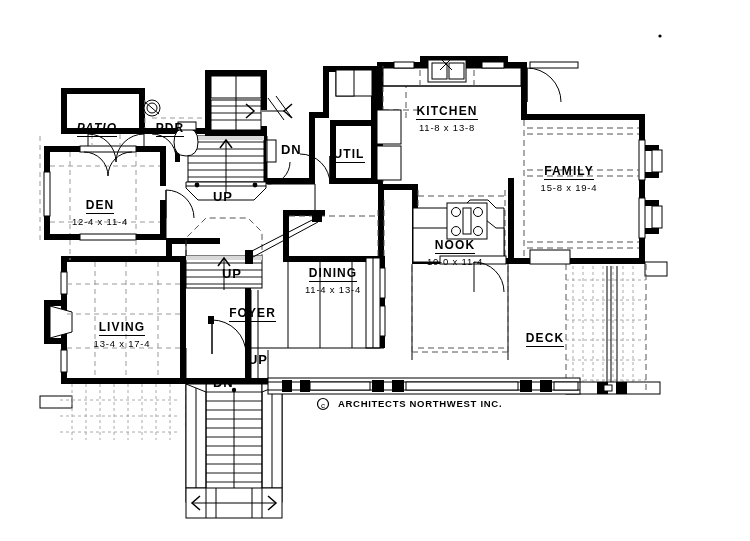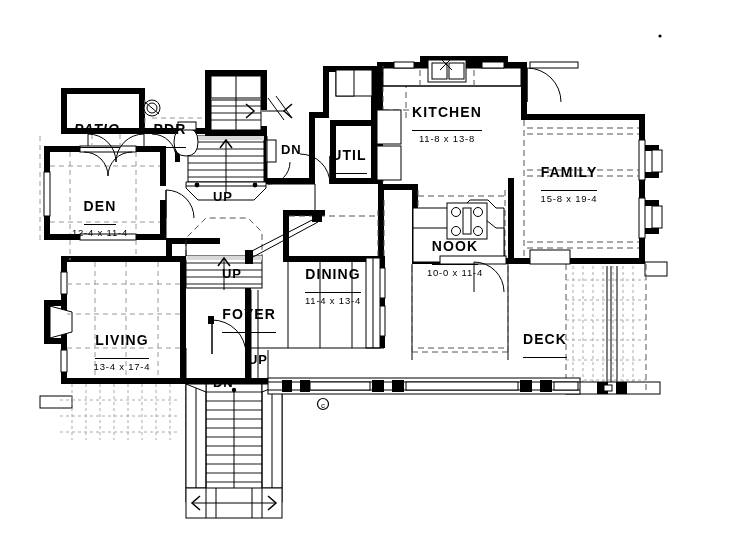--- a/index.html
+++ b/index.html
@@ -38,10 +38,10 @@
   }
   .room-label .rname {
     display: inline-block;
-    font-size: 14px;
+    font-size: 12px;
     font-weight: 700;
     border-bottom: 1.2px solid #000;
-    padding-bottom: 8px;
+    padding-bottom: 0px;
     letter-spacing: 1.1px;
     margin-top: 16px;
   }

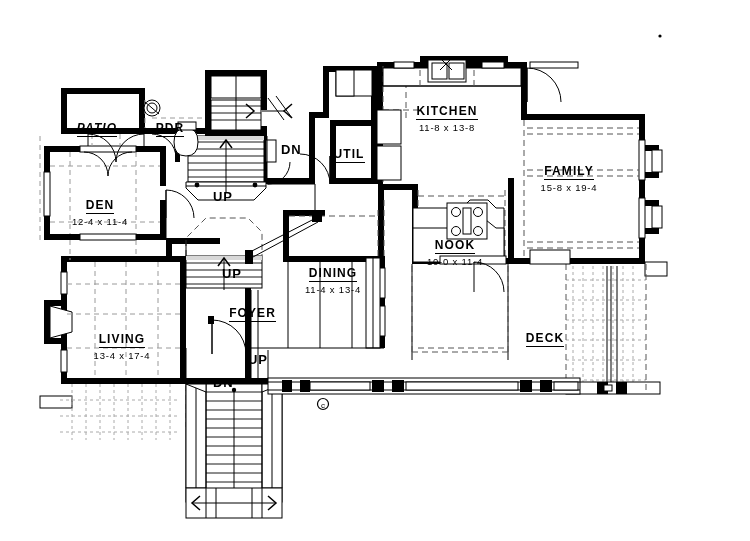--- a/index.html
+++ b/index.html
@@ -512,7 +512,7 @@
       <div class="room-label" style="left: 37px; top: 105px; width: 120px; font-style: italic;"><span class="rname">PATIO</span></div>
       <div class="room-label" style="left: 110px; top: 105px; width: 120px;"><span class="rname">PDR</span></div>
       <div class="room-label" style="left: 40px; top: 182px; width: 120px;"><span class="rname">DEN</span><span class="rdim">12-4 x 11-4</span></div>
-      <div class="room-label" style="left: 62px; top: 316px; width: 120px;"><span class="rname">LIVING</span><span class="rdim">13-4 x 17-4</span></div>
+      <div class="room-label" style="left: 62px; top: 304px; width: 120px;"><span class="rname">LIVING</span><span class="rdim">13-4 x 17-4</span></div>
       <div class="room-label" style="left: 156px; top: 290px; width: 120px; text-align: right;"><span class="rname">FOYER</span></div>
       <div class="room-label" style="left: 273px; top: 250px; width: 120px;"><span class="rname">DINING</span><span class="rdim">11-4 x 13-4</span></div>
       <div class="room-label" style="left: 289px; top: 131px; width: 120px;"><span class="rname">UTIL</span></div>

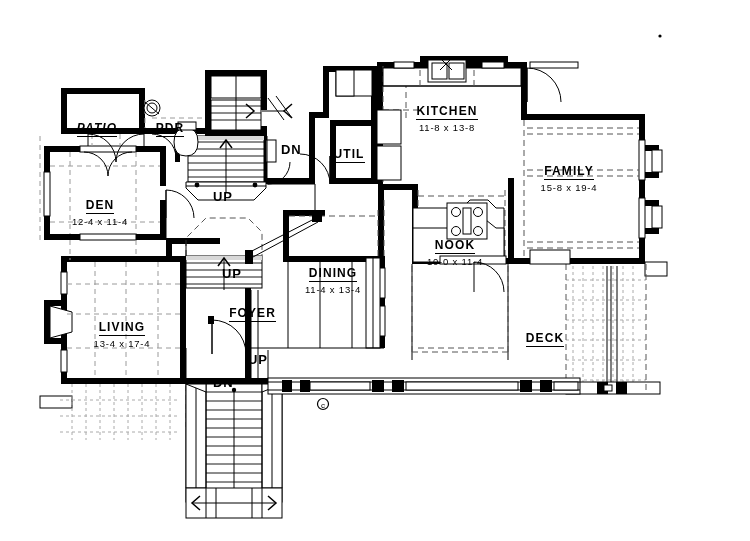--- a/index.html
+++ b/index.html
@@ -530,6 +530,9 @@
       <div class="tiny-label" style="left: 213px; top: 375px;">DN</div>
     </div>
 
+  <div class="credit" style="left:338px; top:398px;">
+    <span>ARCHITECTS NORTHWEST INC.</span>
+  </div>
 
 </div>
 

